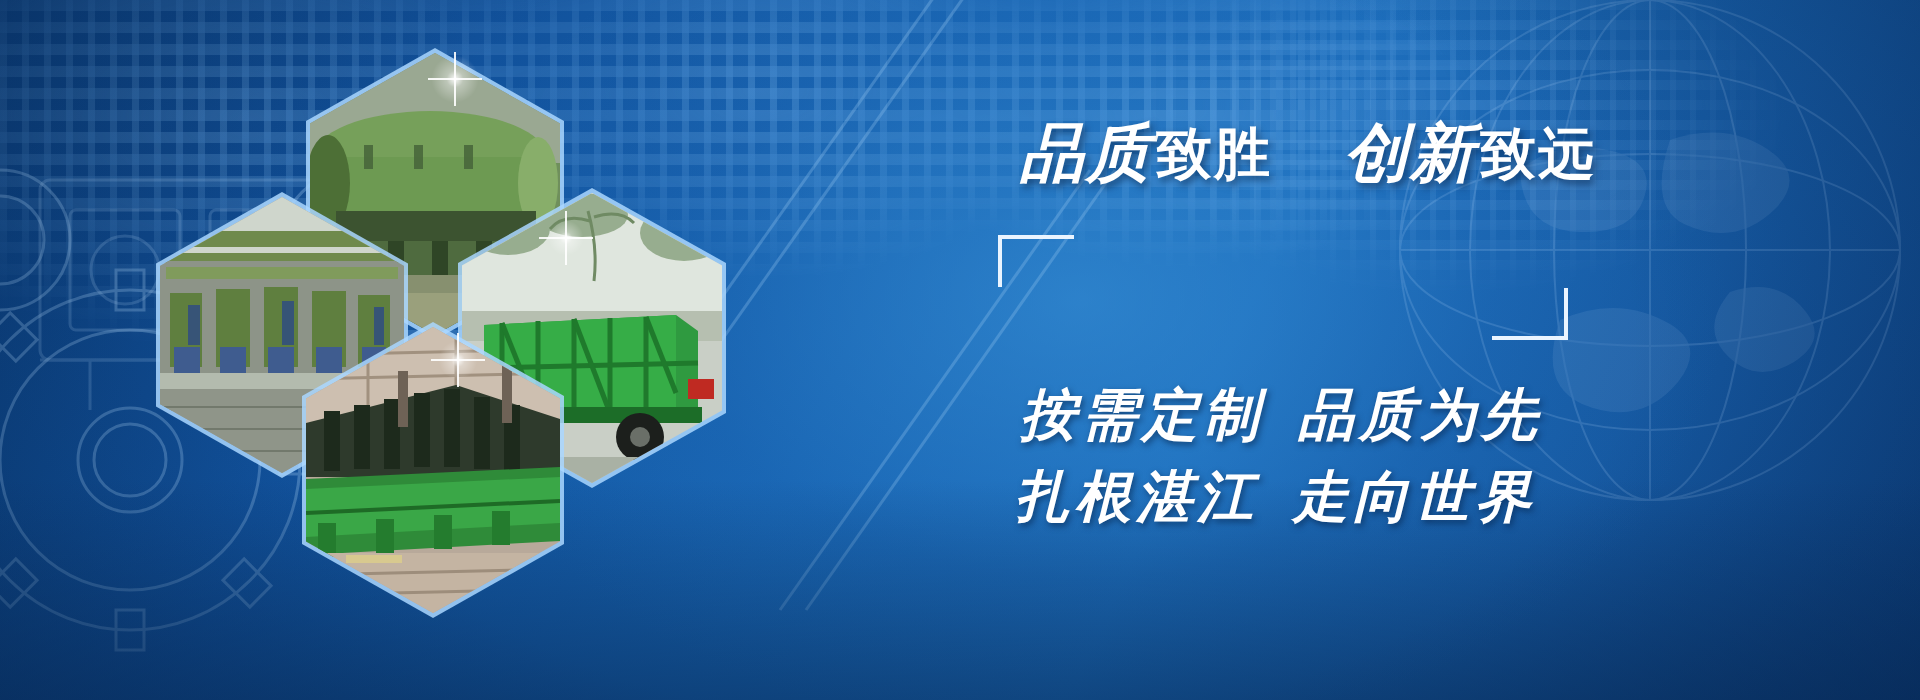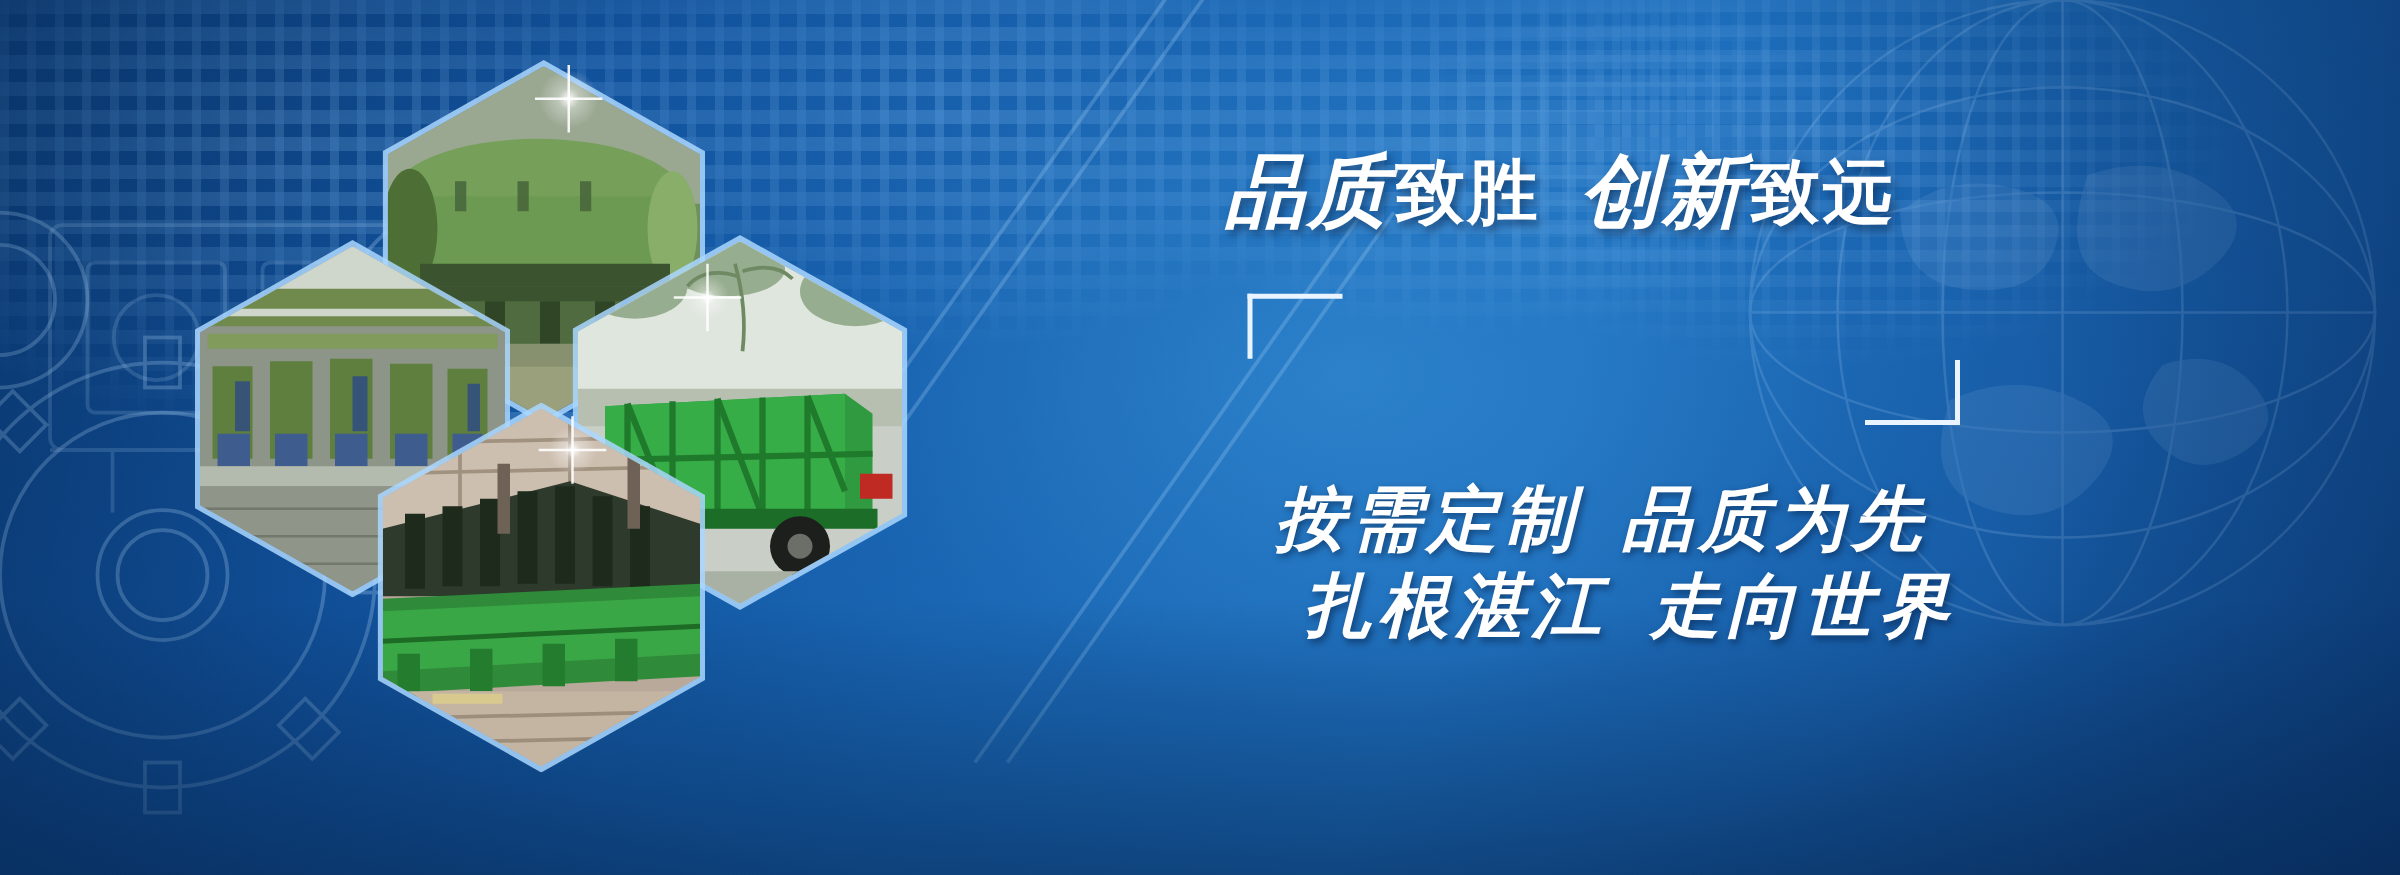--- a/index.html
+++ b/index.html
@@ -99,6 +99,7 @@
   .headline .big{
     font-size:64px;font-weight:700;font-style:italic;letter-spacing:2px;
     vertical-align:-2px;
+    margin-left:40px;
   }
   .headline .small{
     font-size:56px;font-weight:700;letter-spacing:2px;padding:0 6px 0 4px;text-align:center;

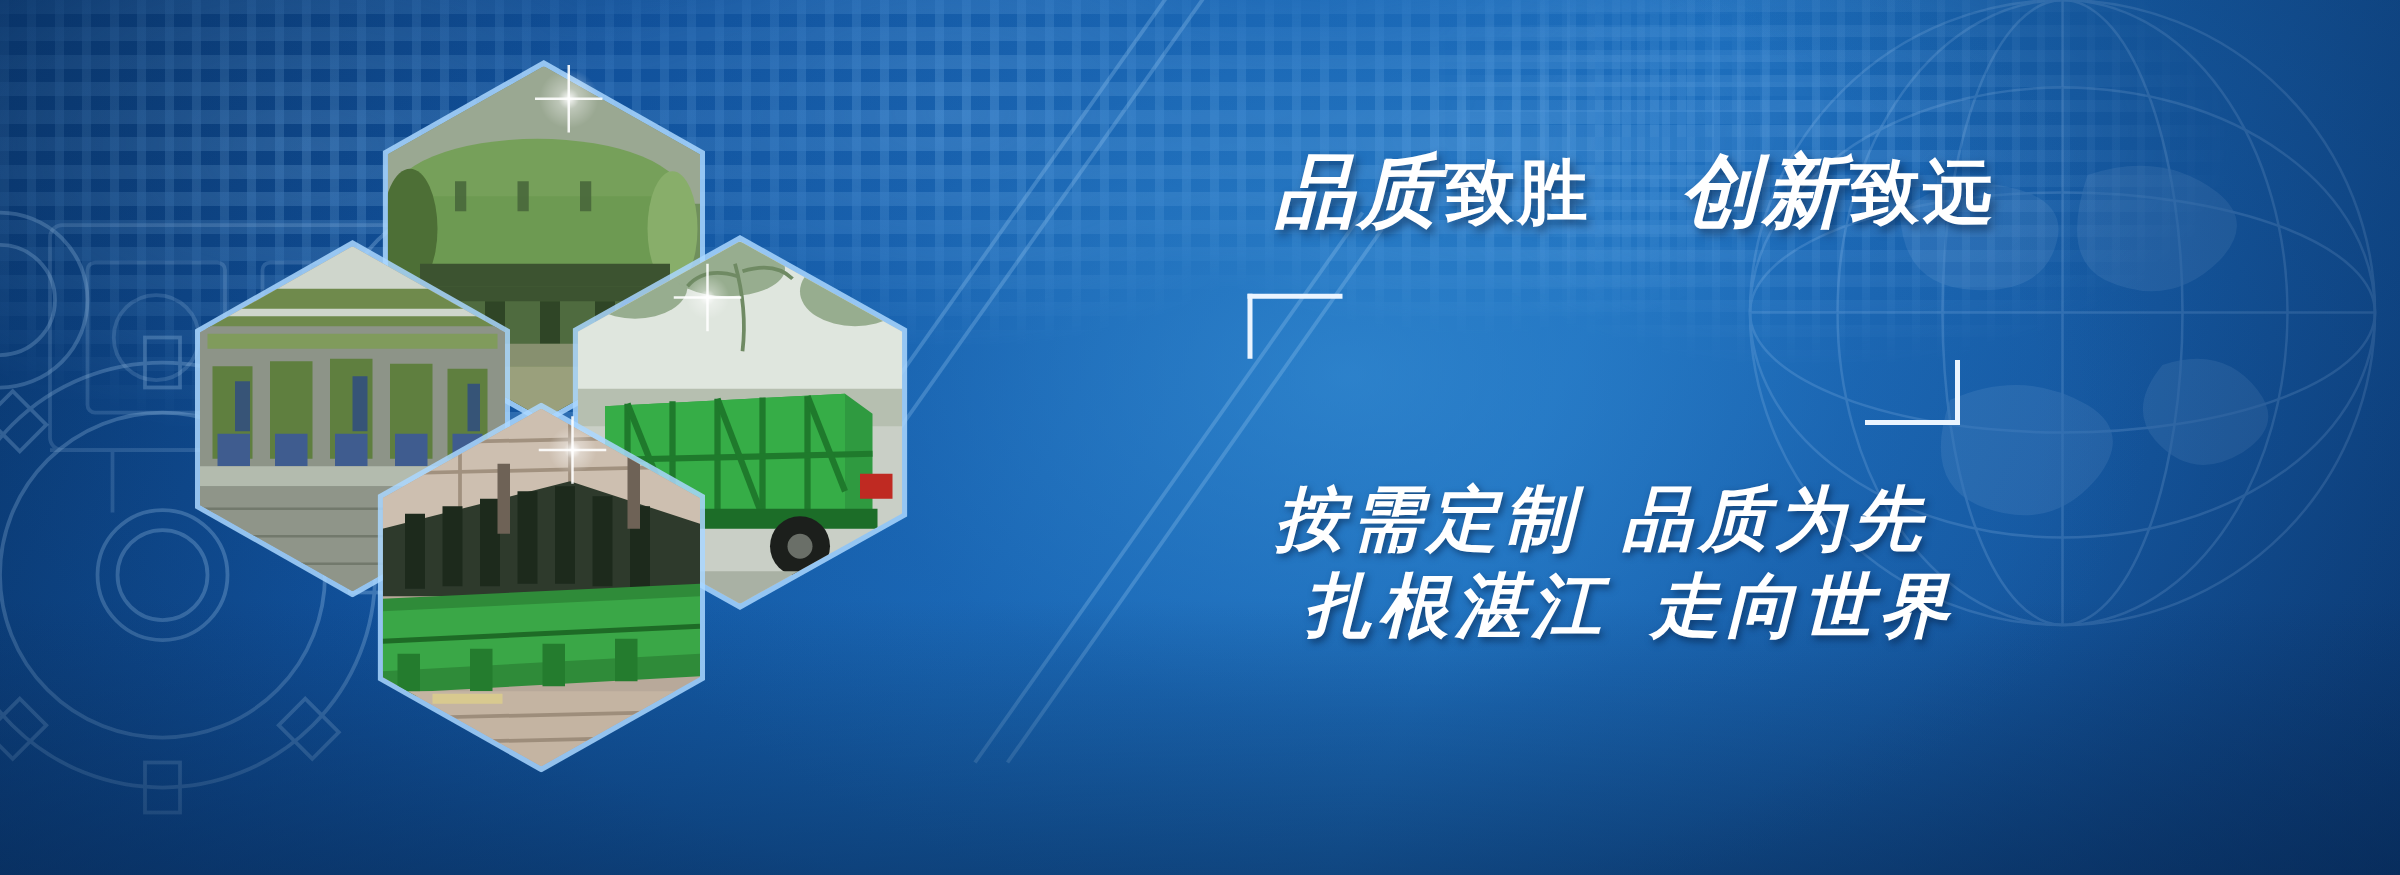--- a/index.html
+++ b/index.html
@@ -134,7 +134,7 @@
     text-align:center;
   }
   .slogan.s1{left:40px;top:268px;}
-  .slogan.s2{left:34px;top:338px;margin-left:28px;}
+  .slogan.s2{left:34px;top:350px;}
   .slogan .sp{display:inline-block;width:34px;}
 </style>
 </head>

